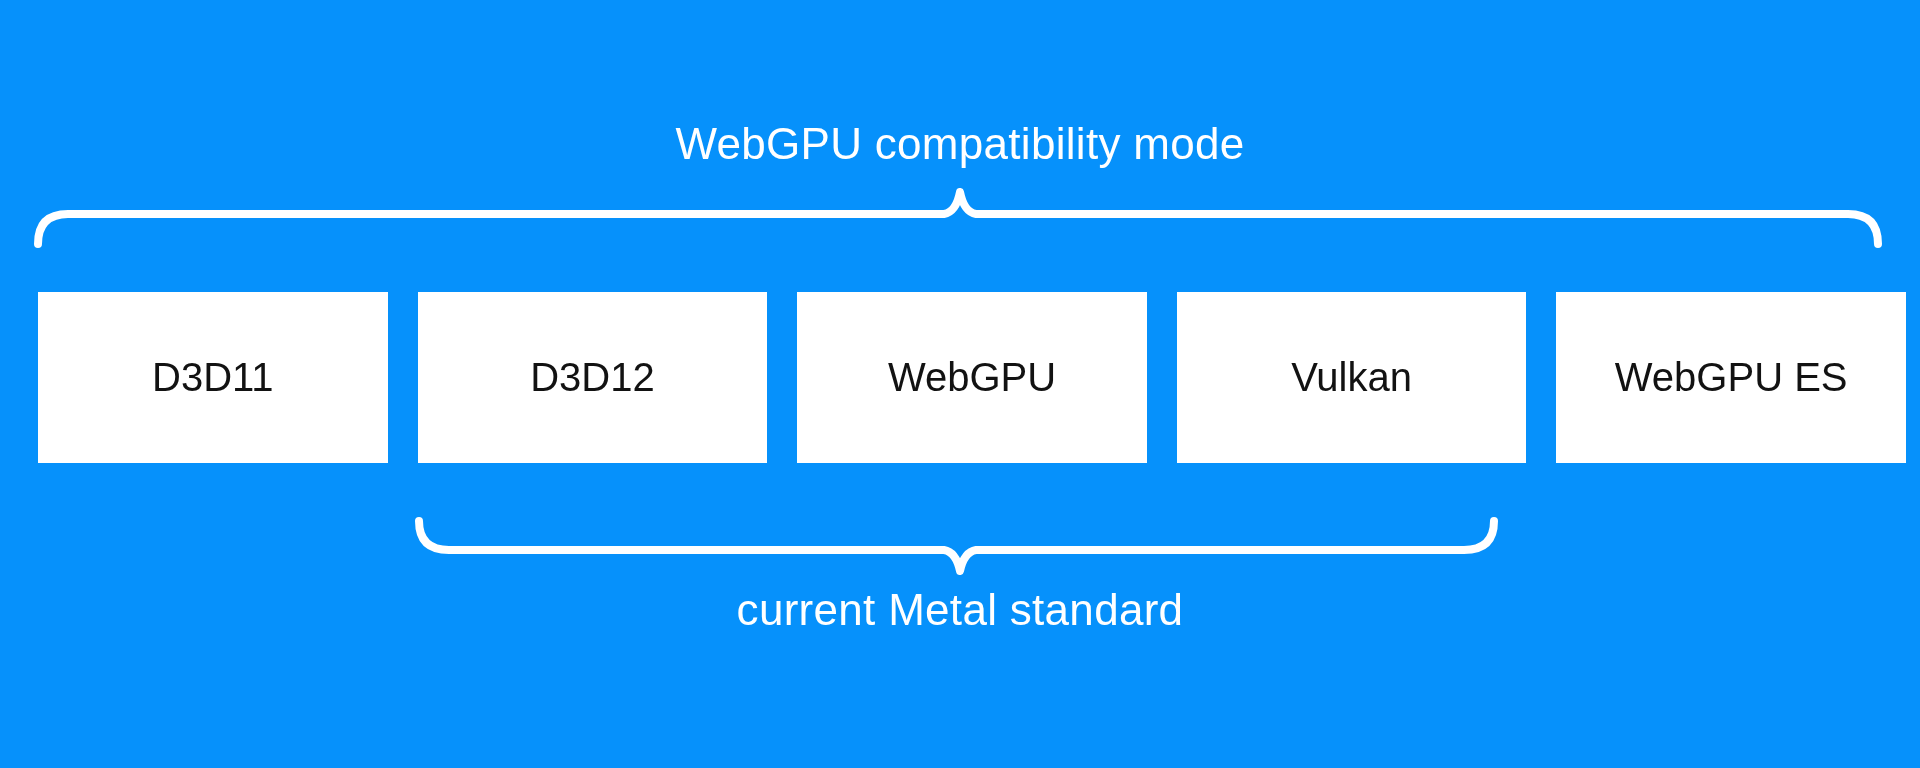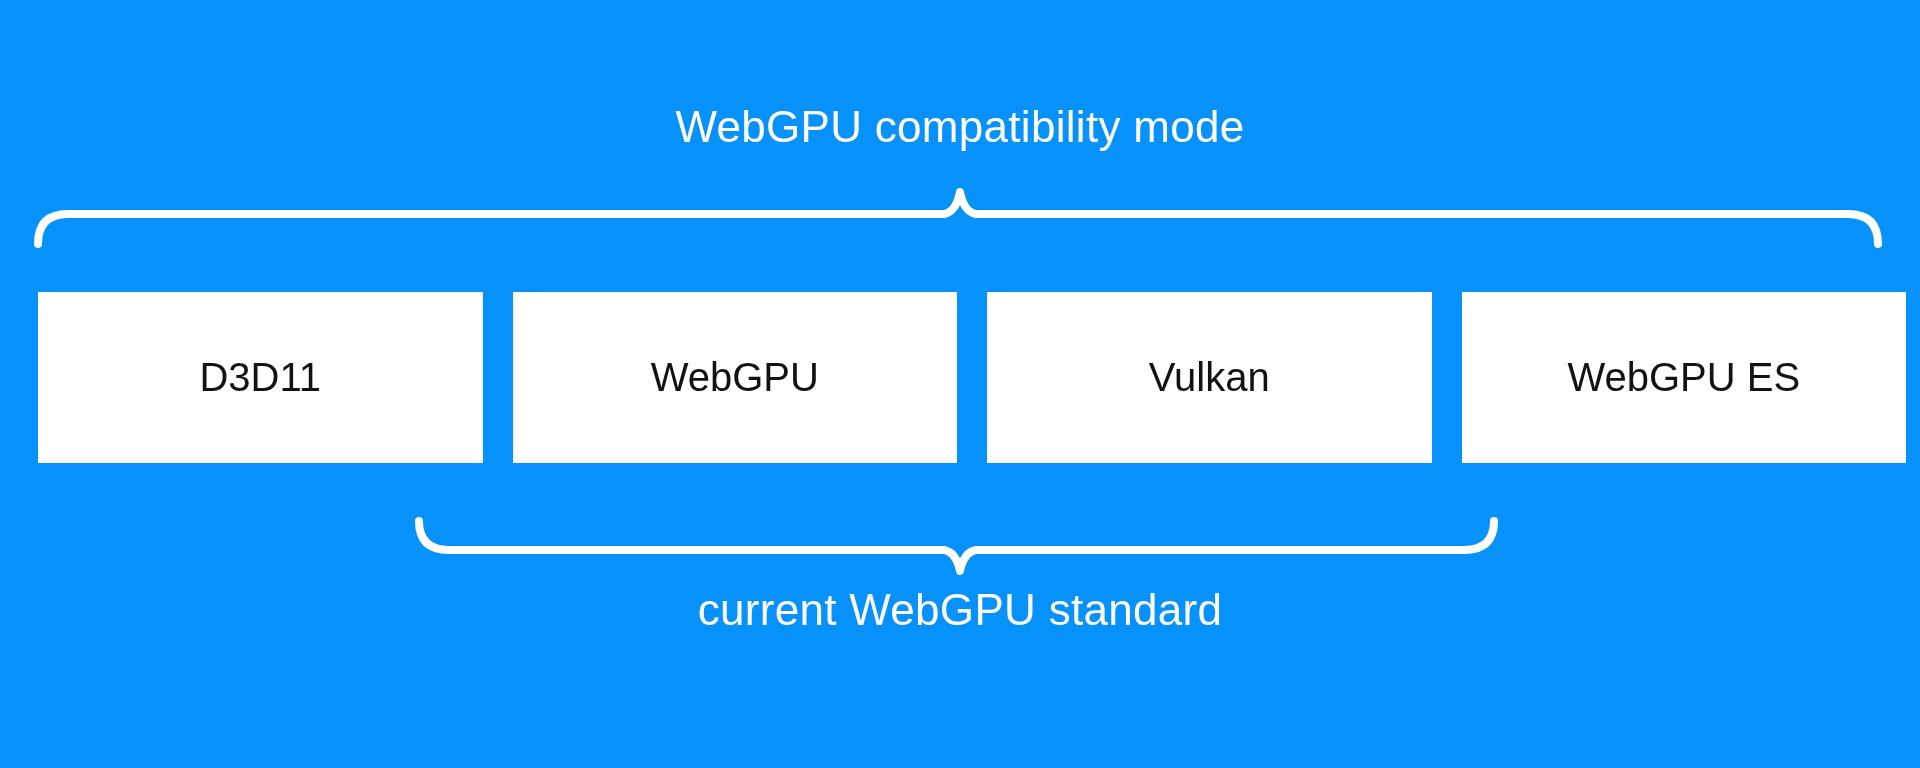--- a/index.html
+++ b/index.html
@@ -20,7 +20,7 @@
   }
   .top-label{
     position:absolute;
-    top:102px; left:0;
+    top:119px; left:0;
     width:100%;
     text-align:center;
     font-size:44px;

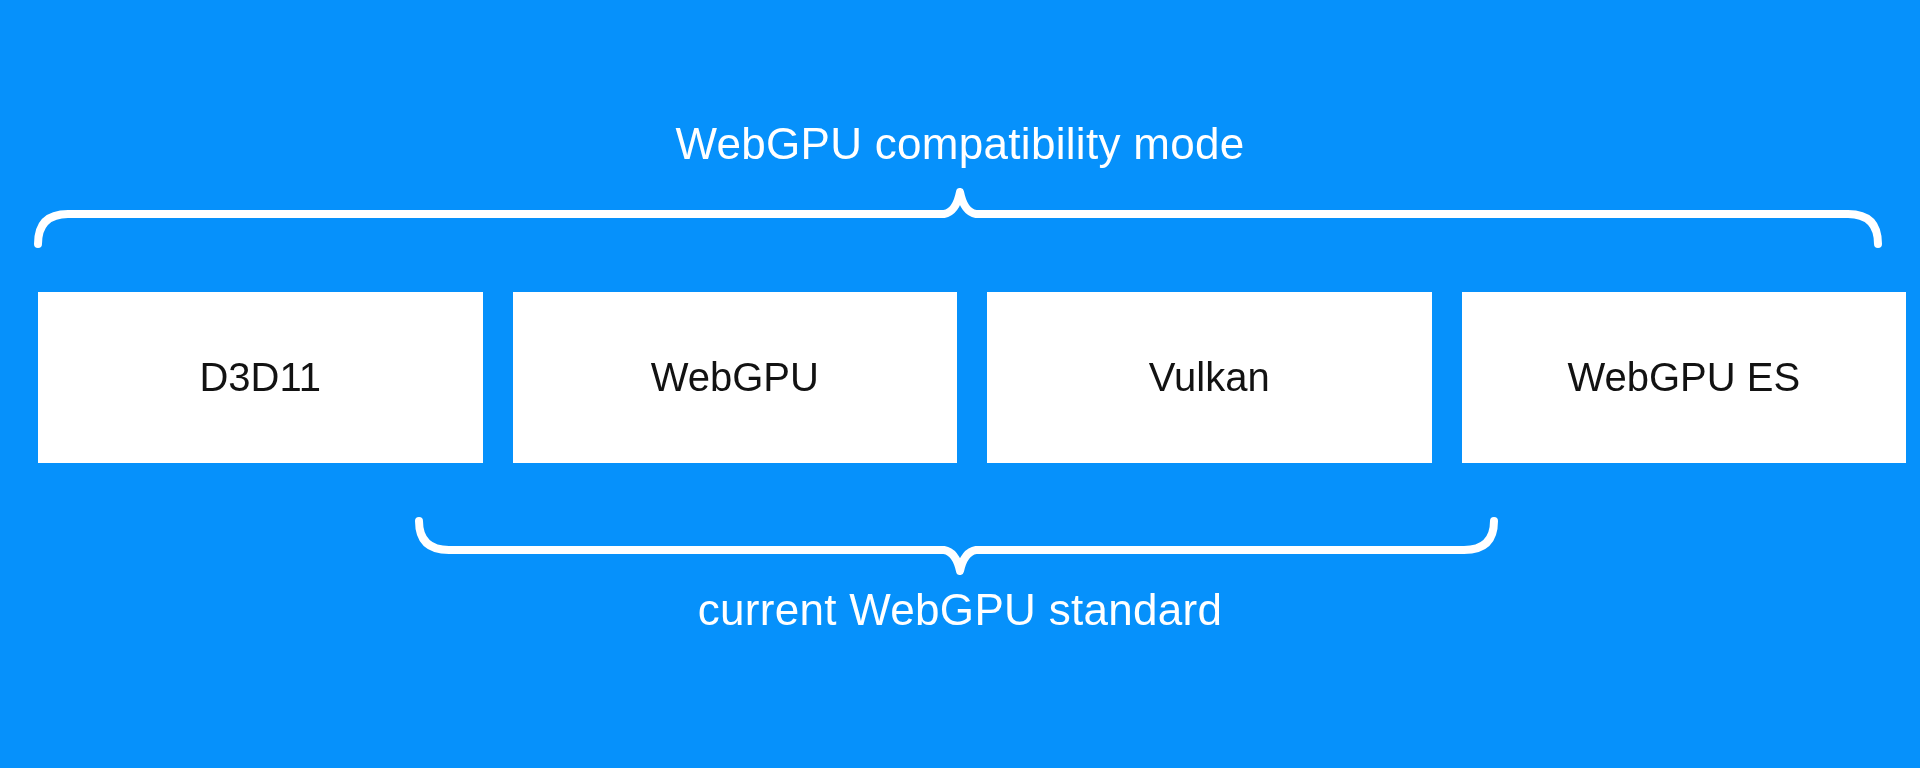--- a/index.html
+++ b/index.html
@@ -99,6 +99,9 @@
       <span>D3D11</span>
     </div>
     <div class="box">
+      <span>D3D12</span>
+    </div>
+    <div class="box">
       <span>WebGPU</span>
     </div>
     <div class="box">

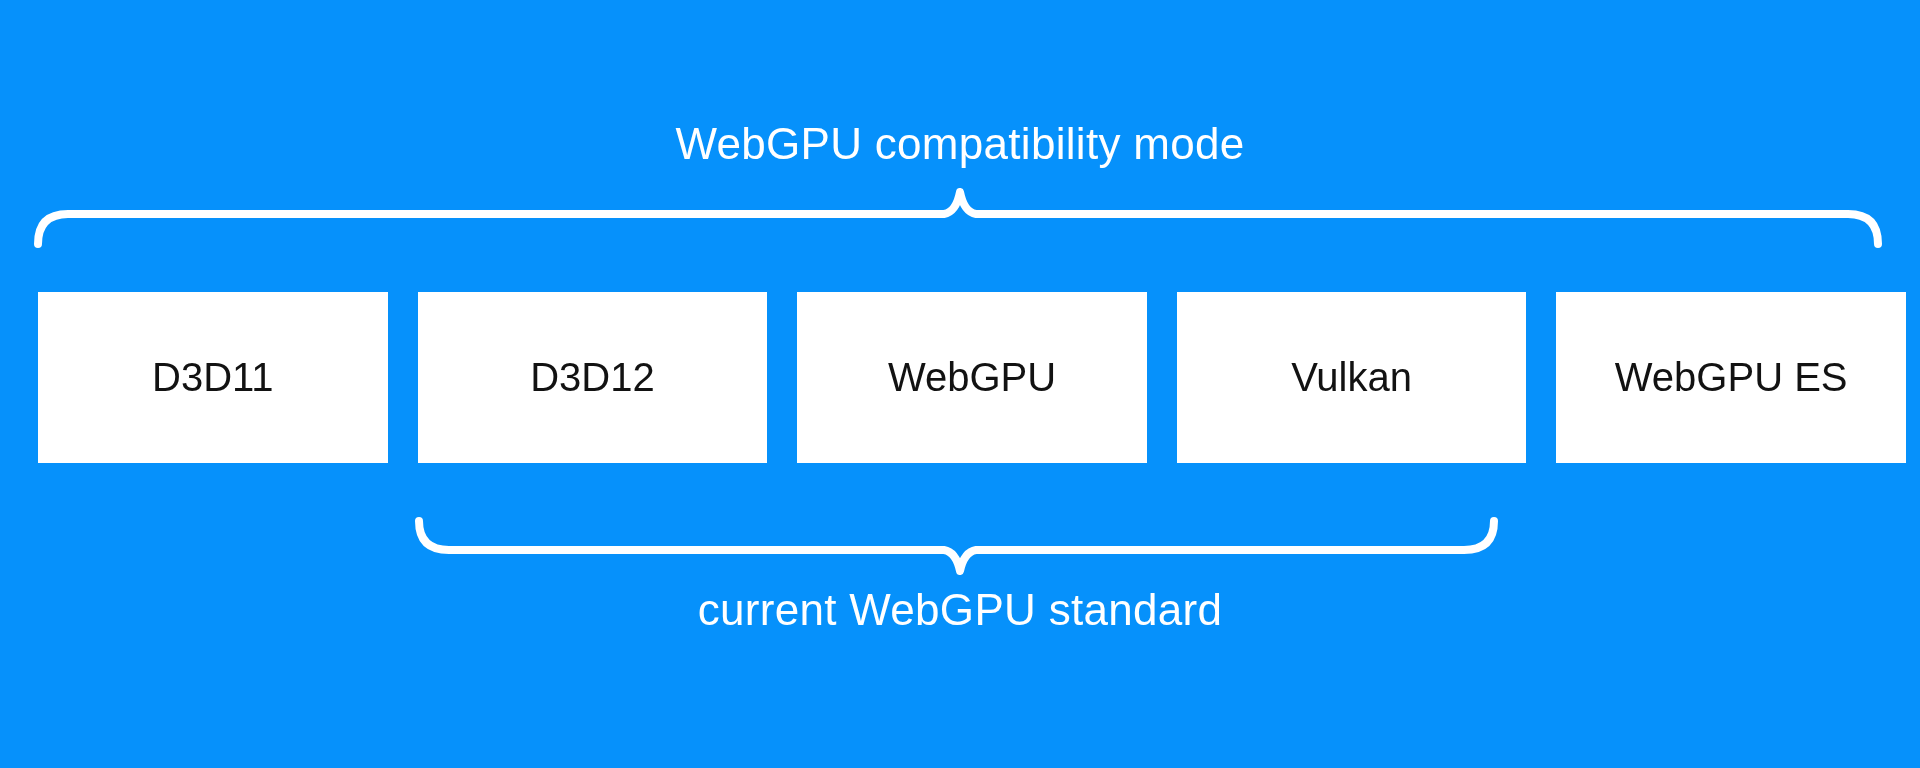--- a/index.html
+++ b/index.html
@@ -112,7 +112,7 @@
     </div>
   </div>
 
-  <div class="bottom-label">current WebGPU standard</div>
+  <div class="bottom-label">current Metal standard</div>
 
 </div>
 

